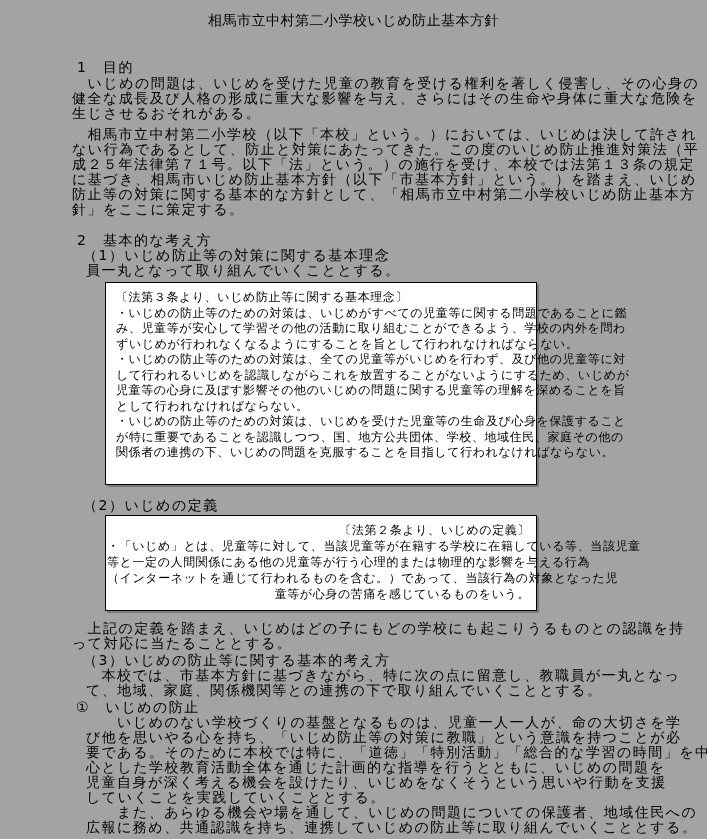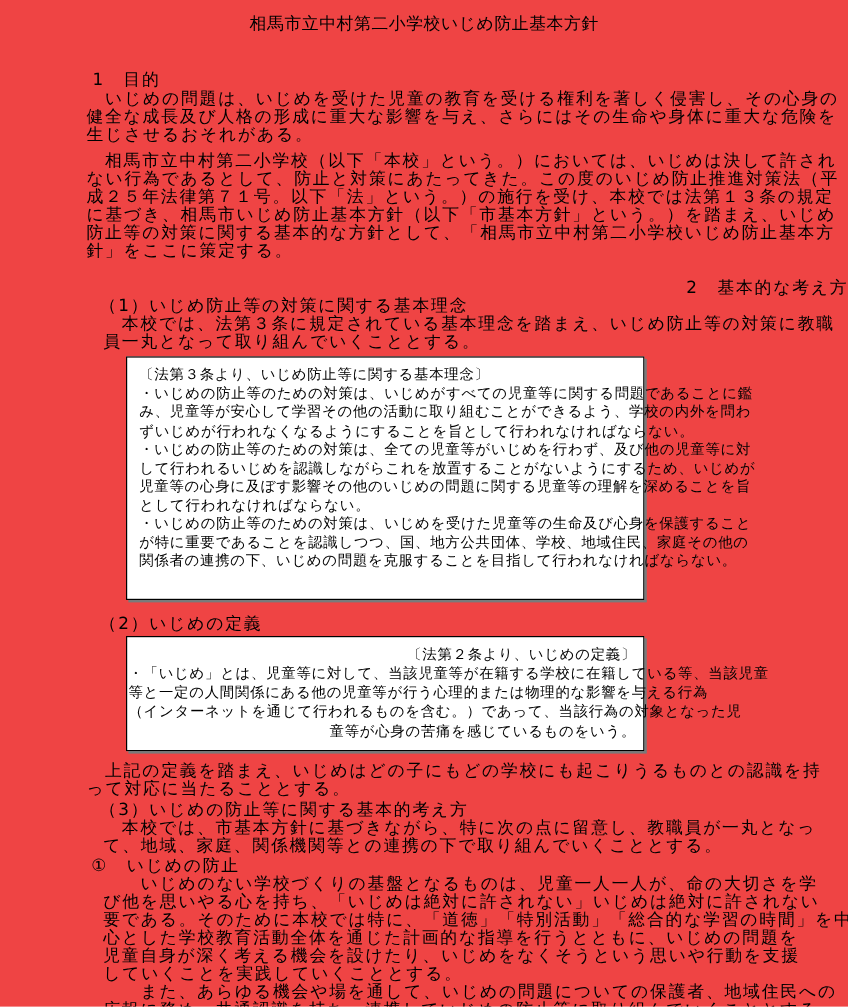--- a/index.html
+++ b/index.html
@@ -4,7 +4,7 @@
 <style>
   html,body{margin:0;padding:0;background:#fff;}
   body{width:707px;height:839px;font-family:"DejaVu Sans",sans-serif;color:#000;}
-  .page{position:relative;width:707px;height:839px;overflow:hidden;background:#ef4444;}
+  .page{position:relative;width:707px;height:839px;overflow:hidden;background:#a3a3a3;}
   .ln{white-space:pre;}
   .doc-title{padding-top:13px;text-align:center;font-size:14px;line-height:15px;letter-spacing:0.5px;}
   .h{font-size:14px;line-height:15px;letter-spacing:1.5px;white-space:pre;}

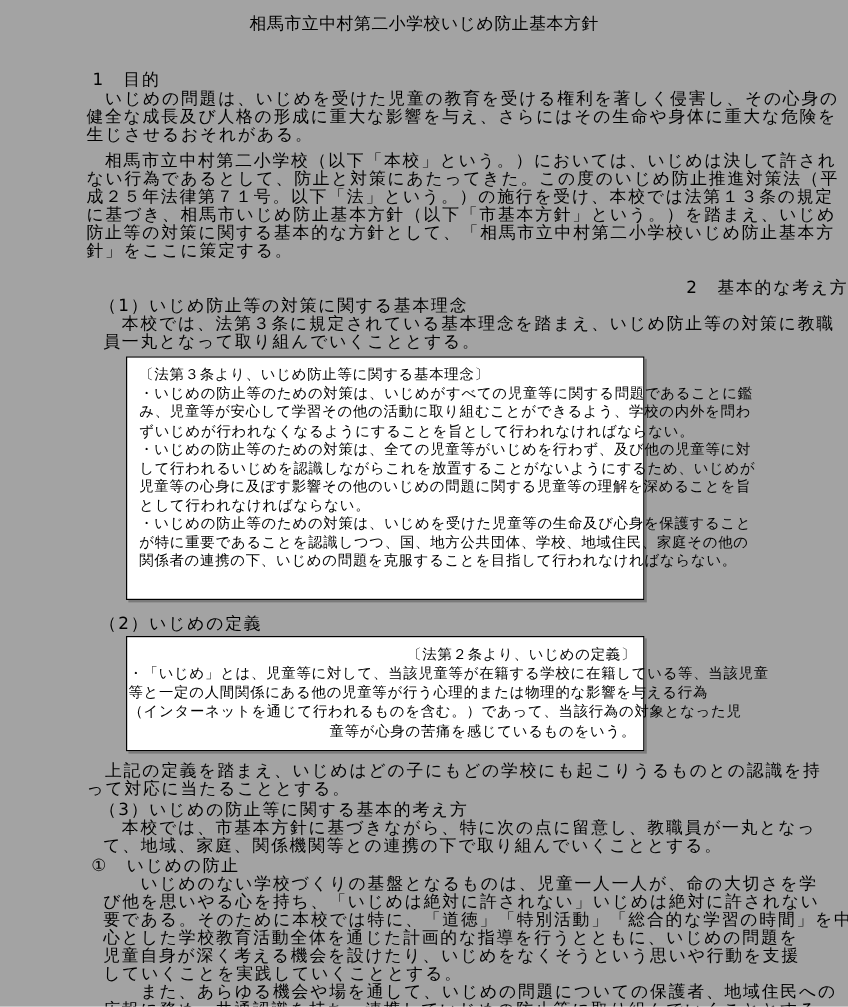--- a/index.html
+++ b/index.html
@@ -18,7 +18,7 @@
   #h1{margin-top:32px;}
   #p1-1{margin-top:1px;}
   #p1-2{margin-top:6px;}
-  #h2{margin-top:16px;text-align:right;}
+  #h2{margin-top:16px;}
   .lawbox{margin-left:105px;width:432px;box-sizing:border-box;border:1px solid #000;
           box-shadow:2px 2px 0 #7a7a7a;background:#fff;}
   .lawbox .ln{font-size:12px;line-height:15.5px;letter-spacing:0.6px;}

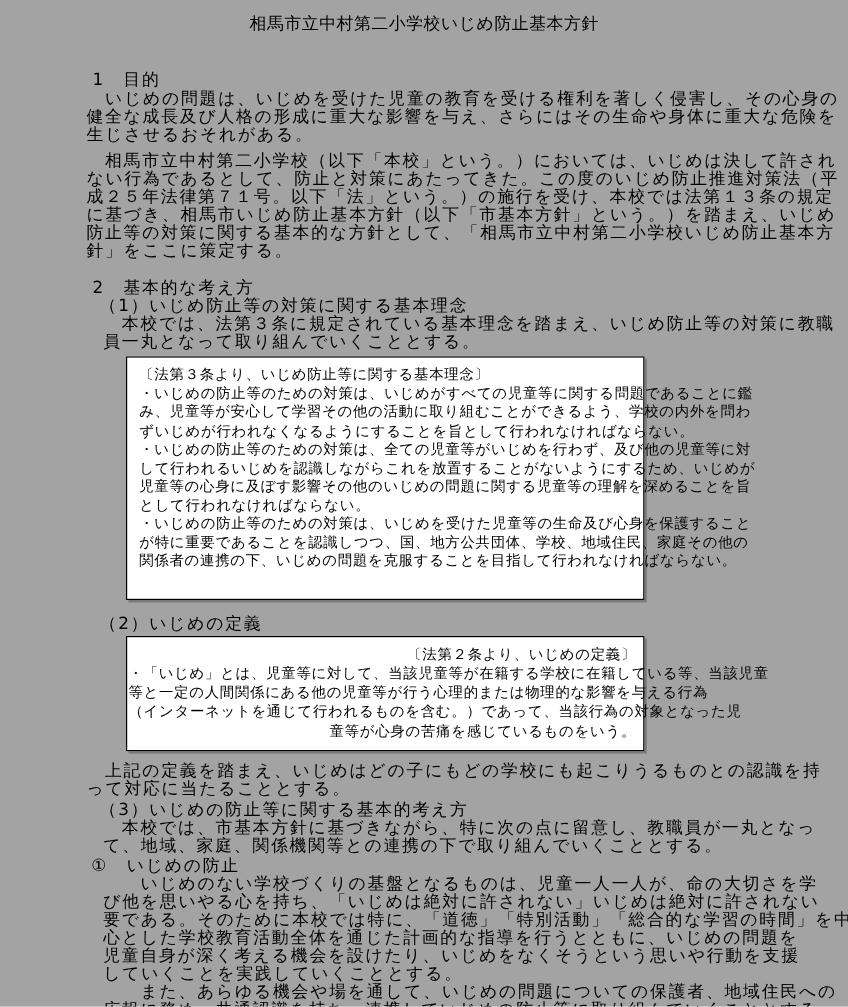--- a/index.html
+++ b/index.html
@@ -57,7 +57,6 @@
 
   <div id="h2-1" class="h h-paren">（1）いじめ防止等の対策に関する基本理念</div>
   <div id="p2-1" class="p p-sub">
-      <div class="ln">　本校では、法第３条に規定されている基本理念を踏まえ、いじめ防止等の対策に教職</div>
       <div class="ln">員一丸となって取り組んでいくこととする。</div>
     </div>
 

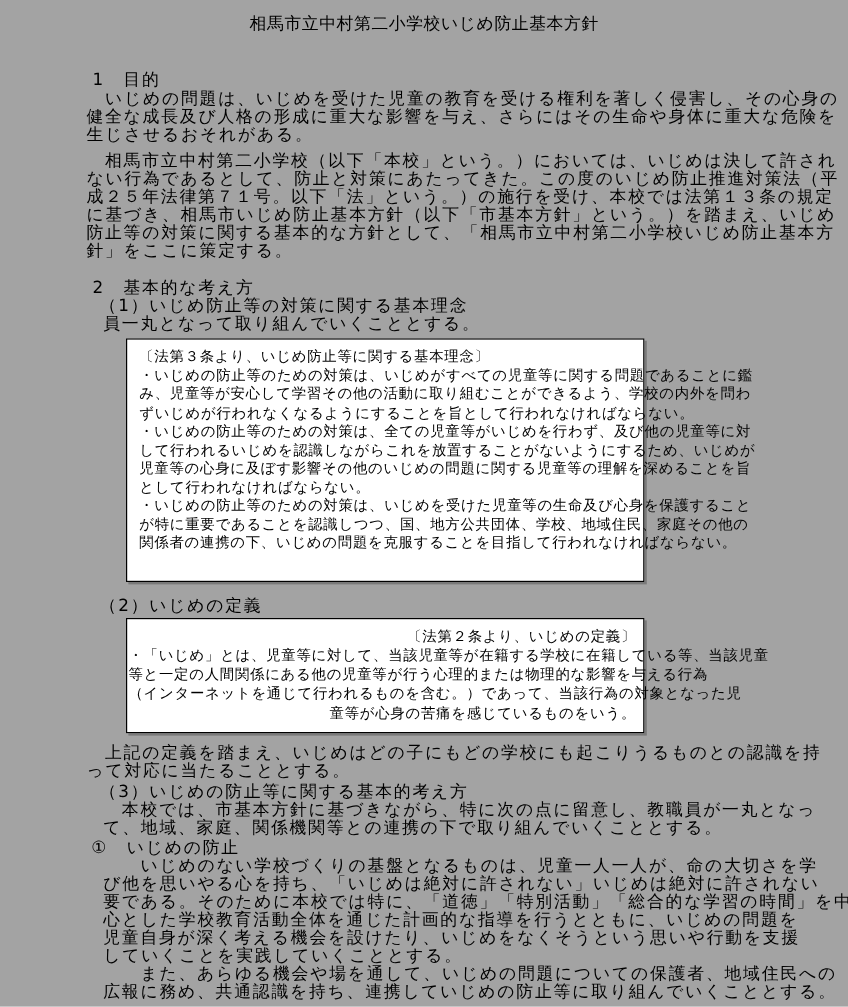--- a/index.html
+++ b/index.html
@@ -102,7 +102,7 @@
   <div id="h-item" class="h h-circle">①　いじめの防止</div>
   <div id="p-i1" class="p p-item">
       <div class="ln">　　いじめのない学校づくりの基盤となるものは、児童一人一人が、命の大切さを学</div>
-      <div class="ln">び他を思いやる心を持ち、「いじめは絶対に許されない」いじめは絶対に許されない</div>
+      <div class="ln">び他を思いやる心を持ち、「いじめ防止等の対策に教職」という意識を持つことが必</div>
       <div class="ln">要である。そのために本校では特に、「道徳」「特別活動」「総合的な学習の時間」を中</div>
       <div class="ln">心とした学校教育活動全体を通じた計画的な指導を行うとともに、いじめの問題を</div>
       <div class="ln">児童自身が深く考える機会を設けたり、いじめをなくそうという思いや行動を支援</div>

